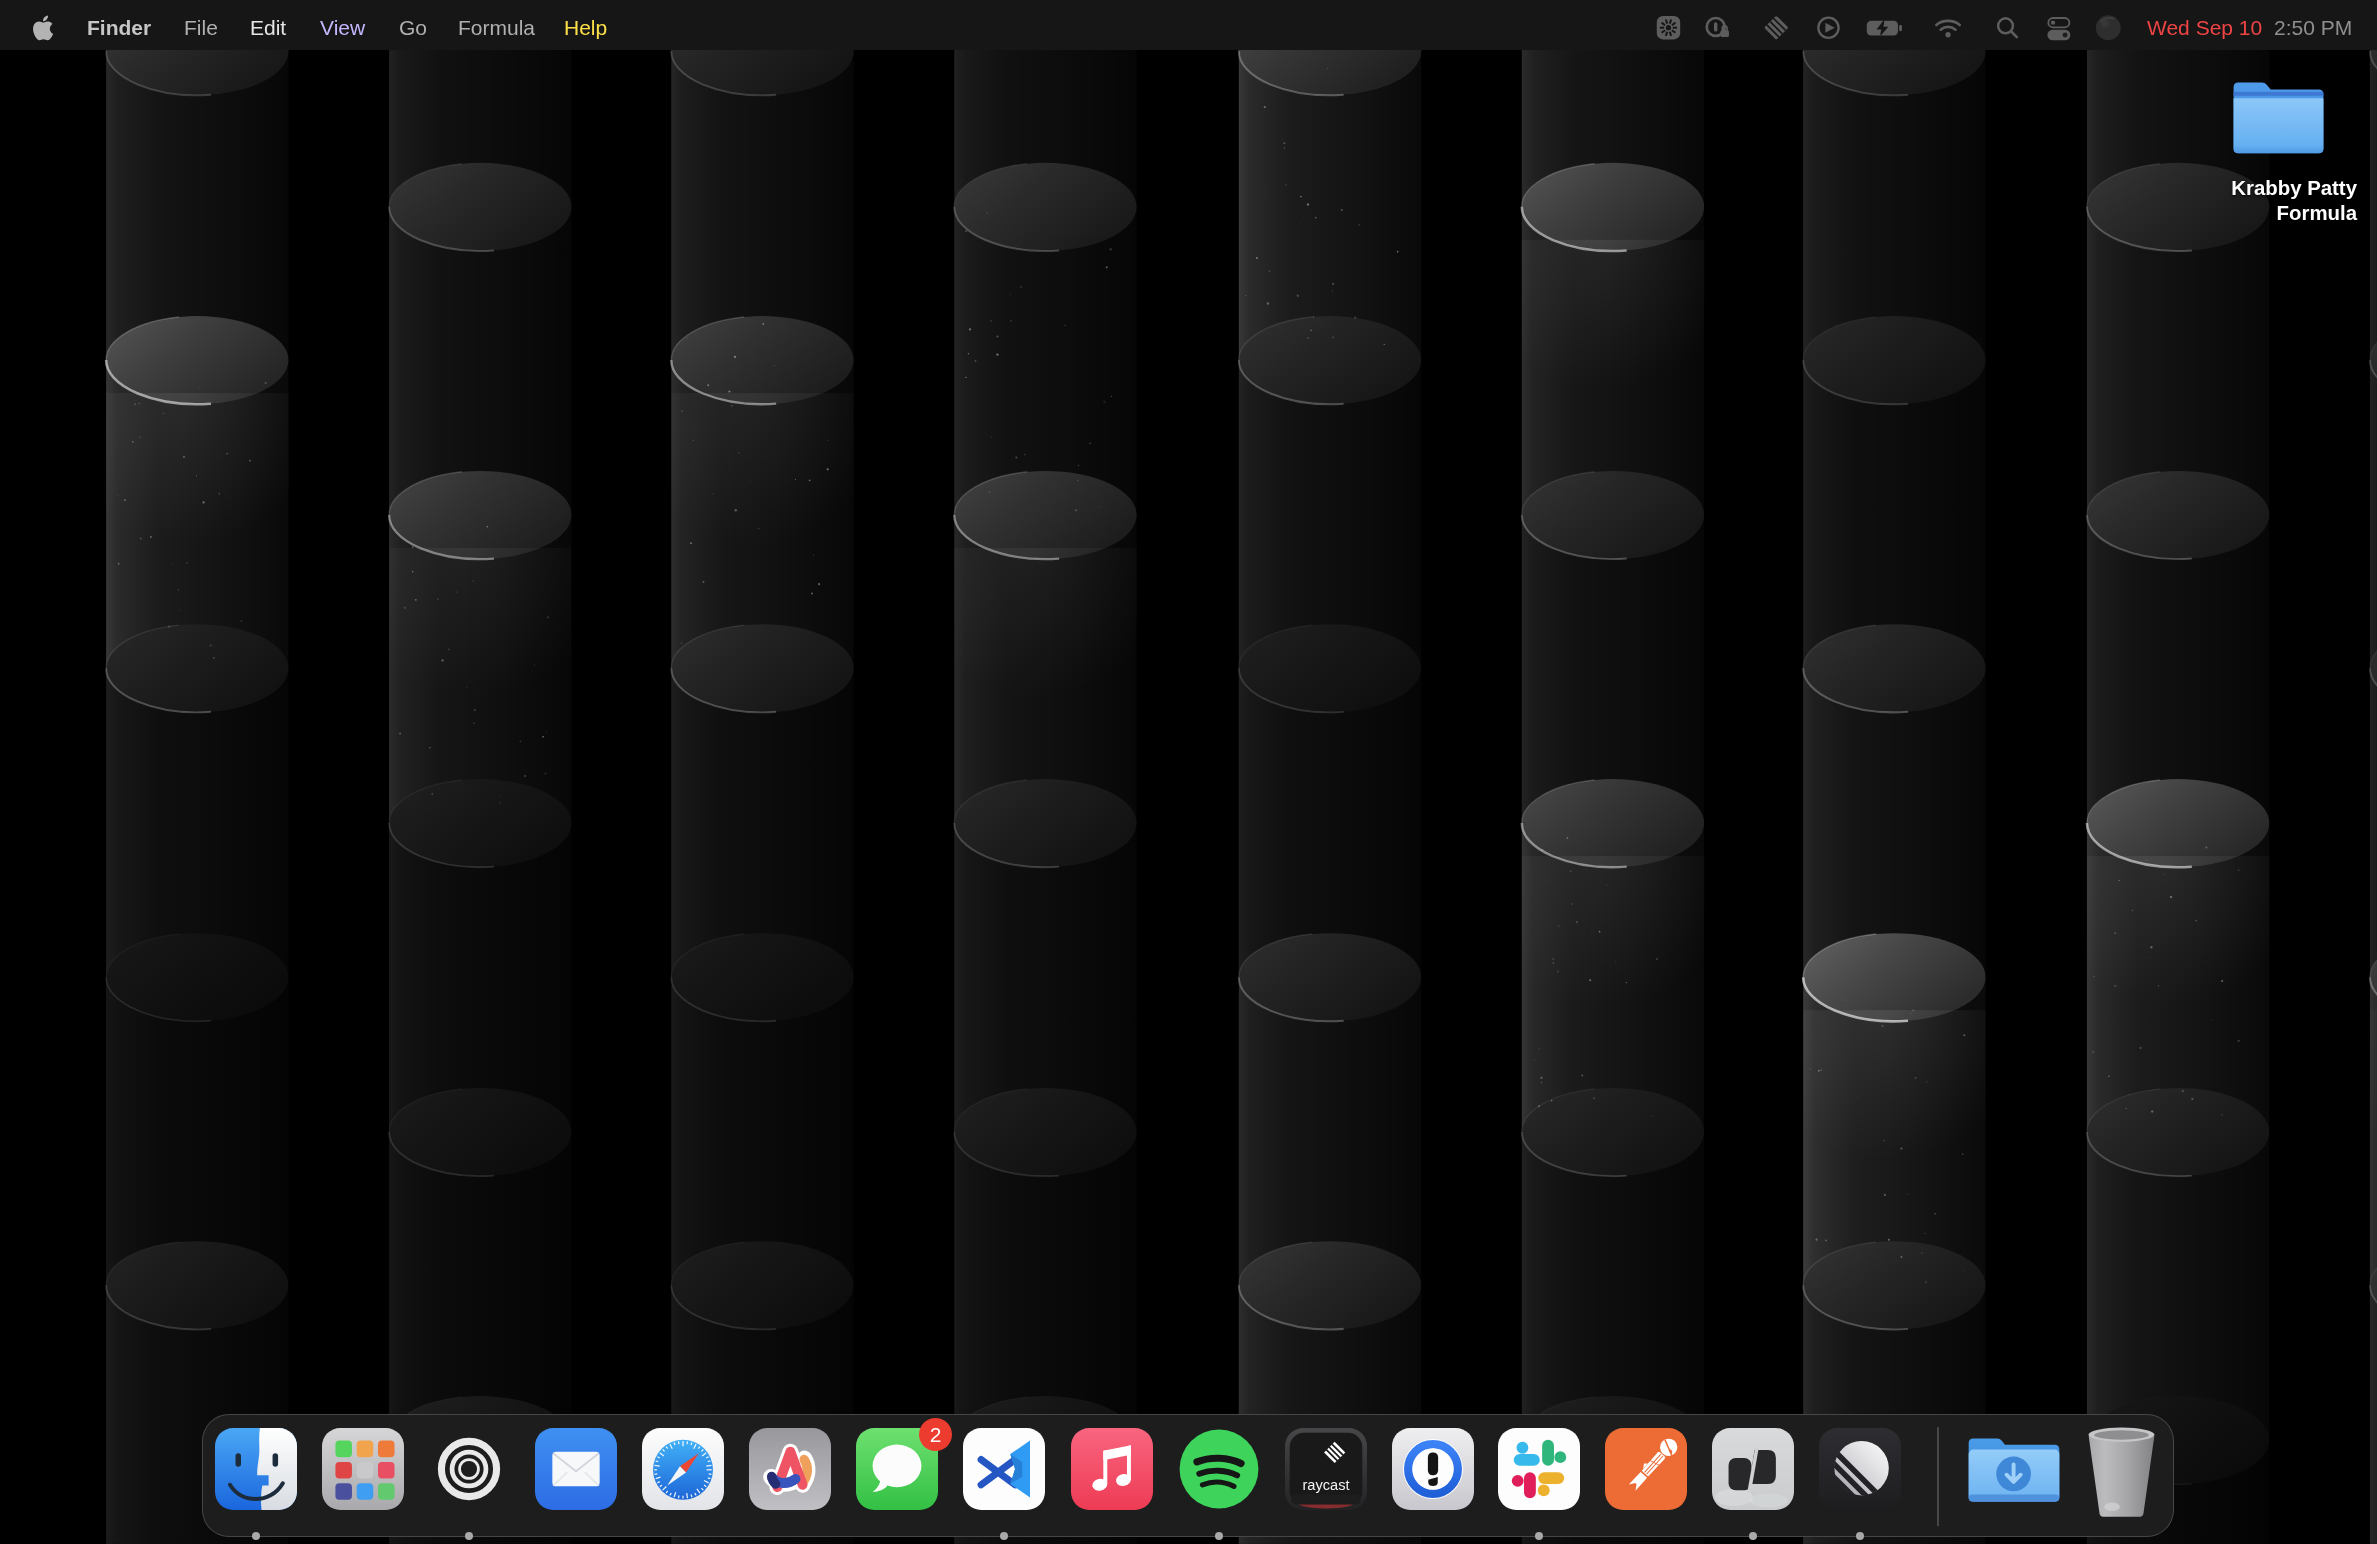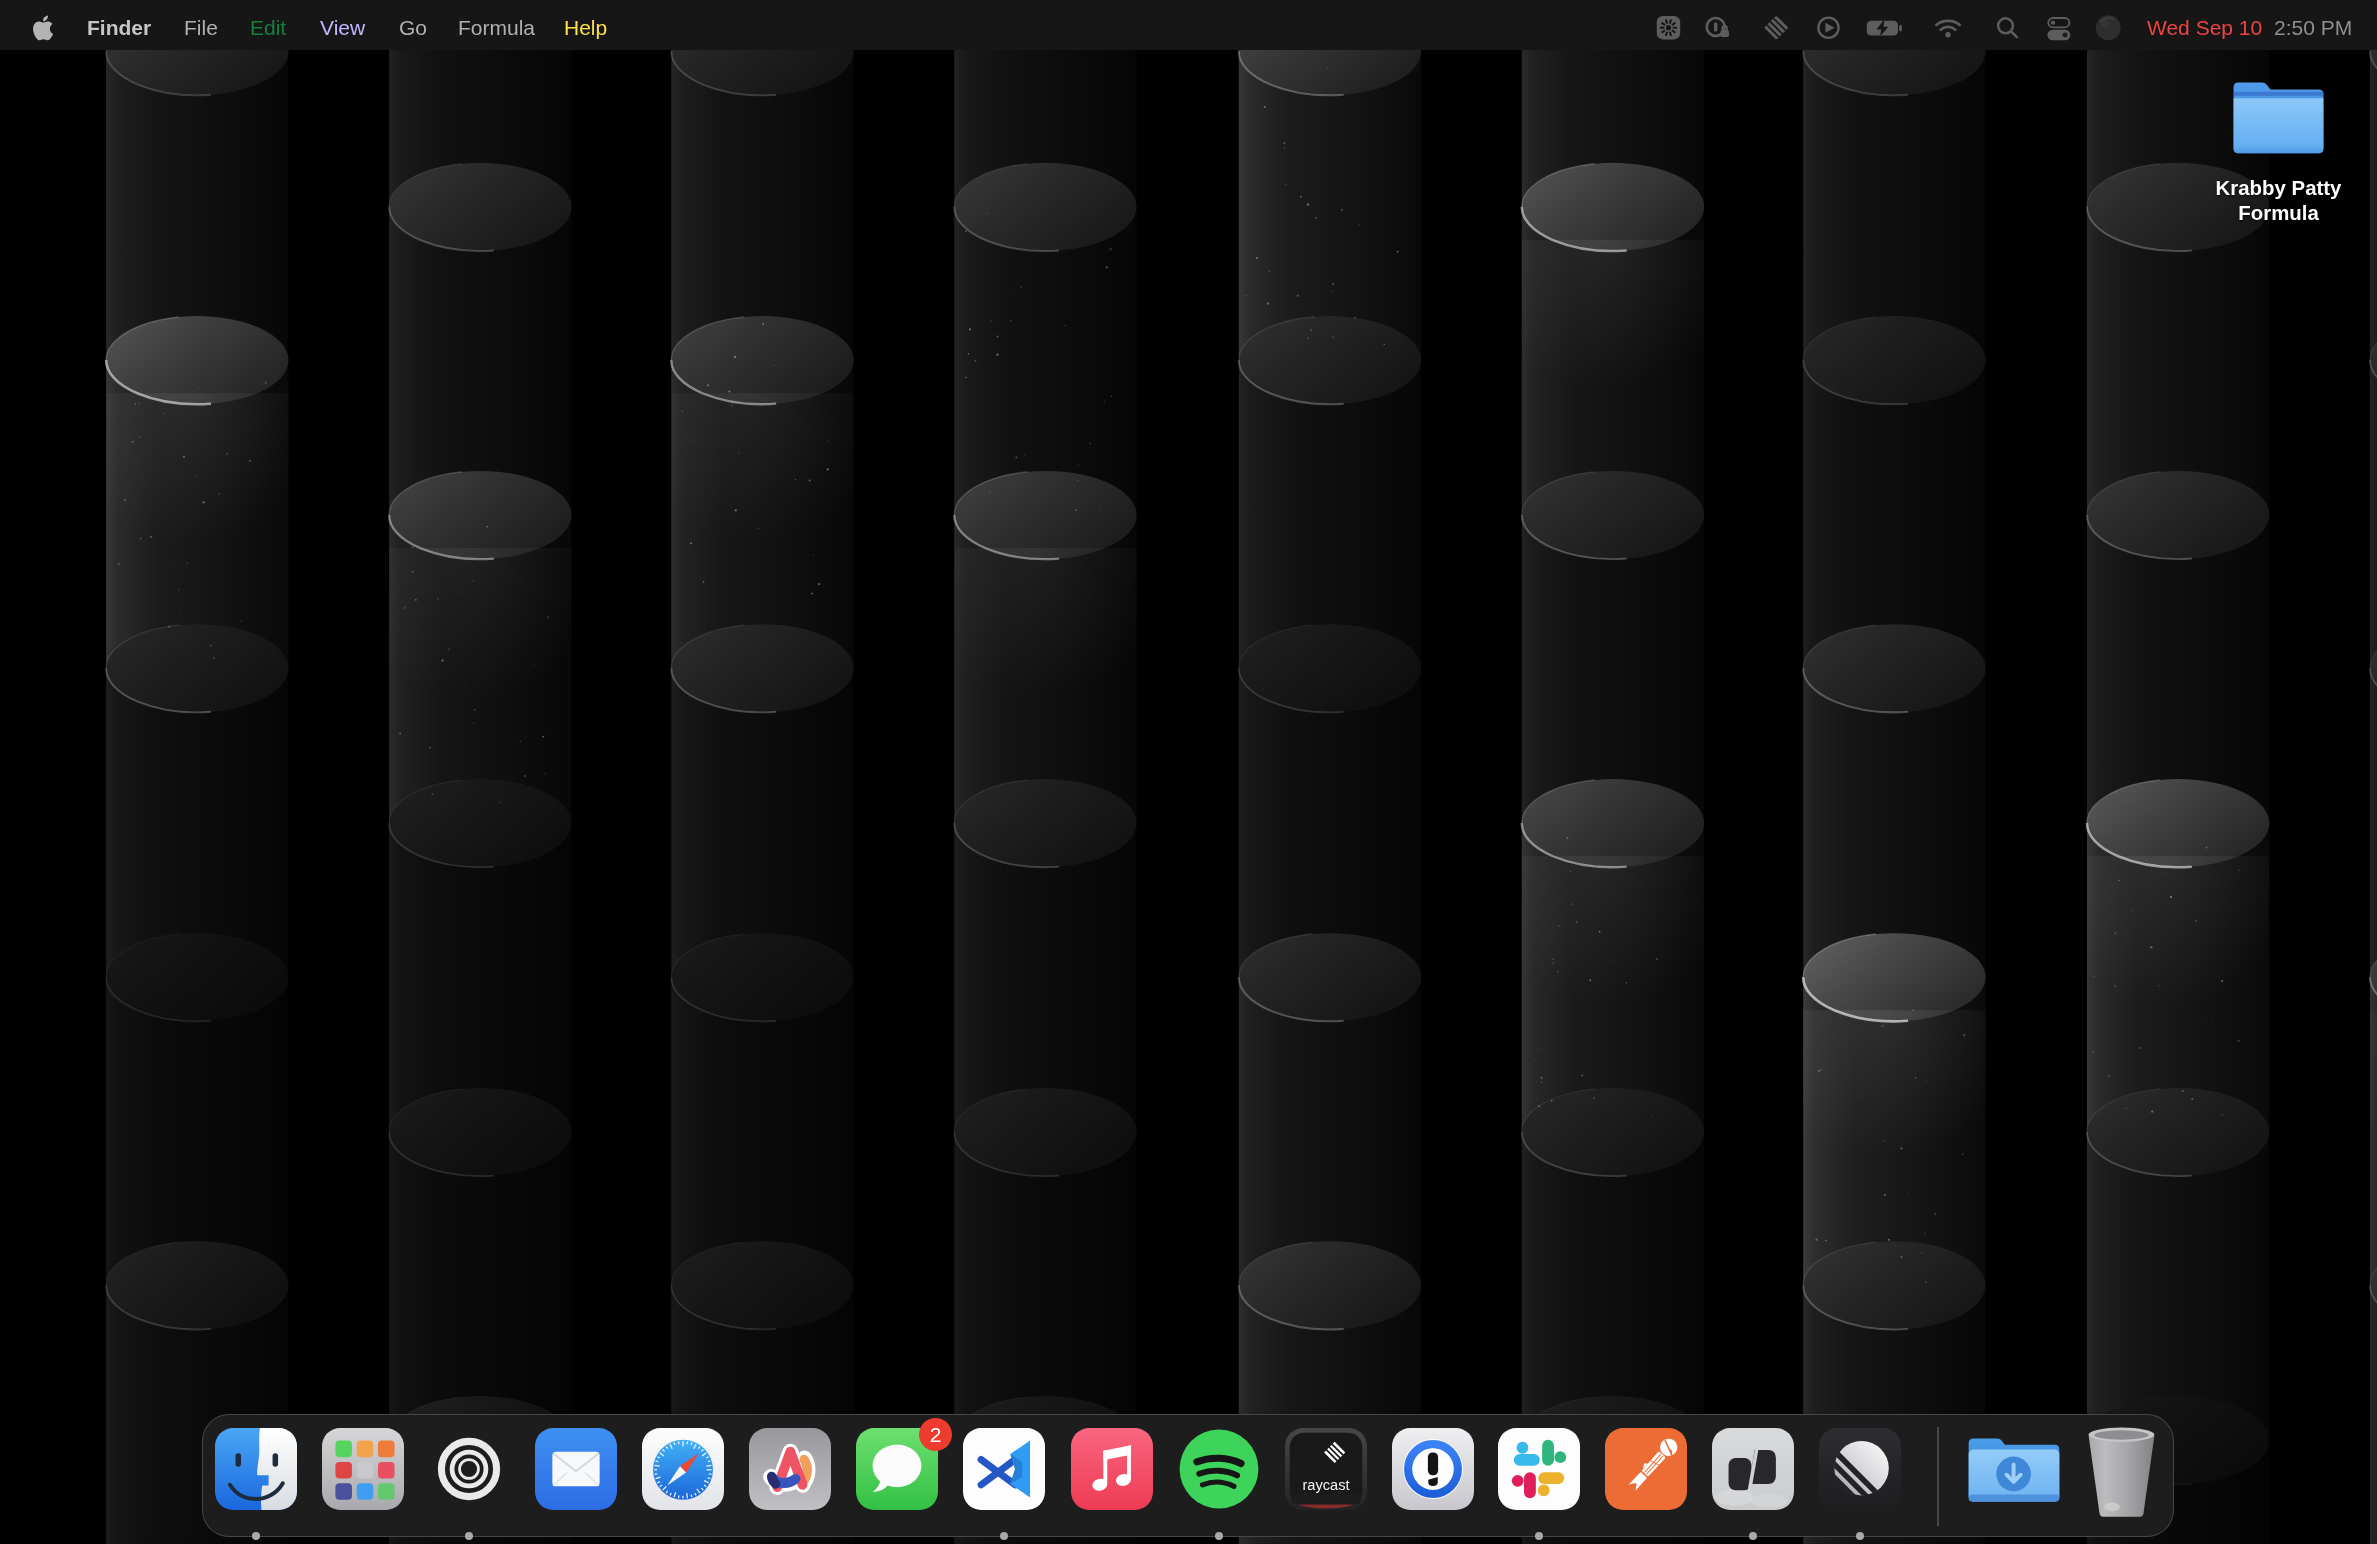--- a/index.html
+++ b/index.html
@@ -598,7 +598,7 @@
     </svg>
     <div style="position:absolute;left:87px;top:0;height:42px;line-height:53px;font:700 21px/55px 'Liberation Sans',sans-serif;color:#c6c6c6">Finder</div>
     <div style="position:absolute;left:184px;top:0;height:50px;line-height:53px;font:400 21px/55px 'Liberation Sans',sans-serif;color:#b0b0b0">File</div>
-    <div style="position:absolute;left:250px;top:0;height:50px;line-height:53px;font:400 21px/55px 'Liberation Sans',sans-serif;color:#15803d">Edit</div>
+    <div style="position:absolute;left:250px;top:0;height:50px;line-height:53px;font:400 21px/55px 'Liberation Sans',sans-serif;color:#e5e5e5">Edit</div>
     <div style="position:absolute;left:320px;top:0;height:50px;line-height:53px;font:400 21px/55px 'Liberation Sans',sans-serif;color:#c4b5fd">View</div>
     <div style="position:absolute;left:399px;top:0;height:50px;line-height:53px;font:400 21px/55px 'Liberation Sans',sans-serif;color:#b0b0b0">Go</div>
     <div style="position:absolute;left:458px;top:0;height:50px;line-height:53px;font:400 21px/55px 'Liberation Sans',sans-serif;color:#b0b0b0">Formula</div>

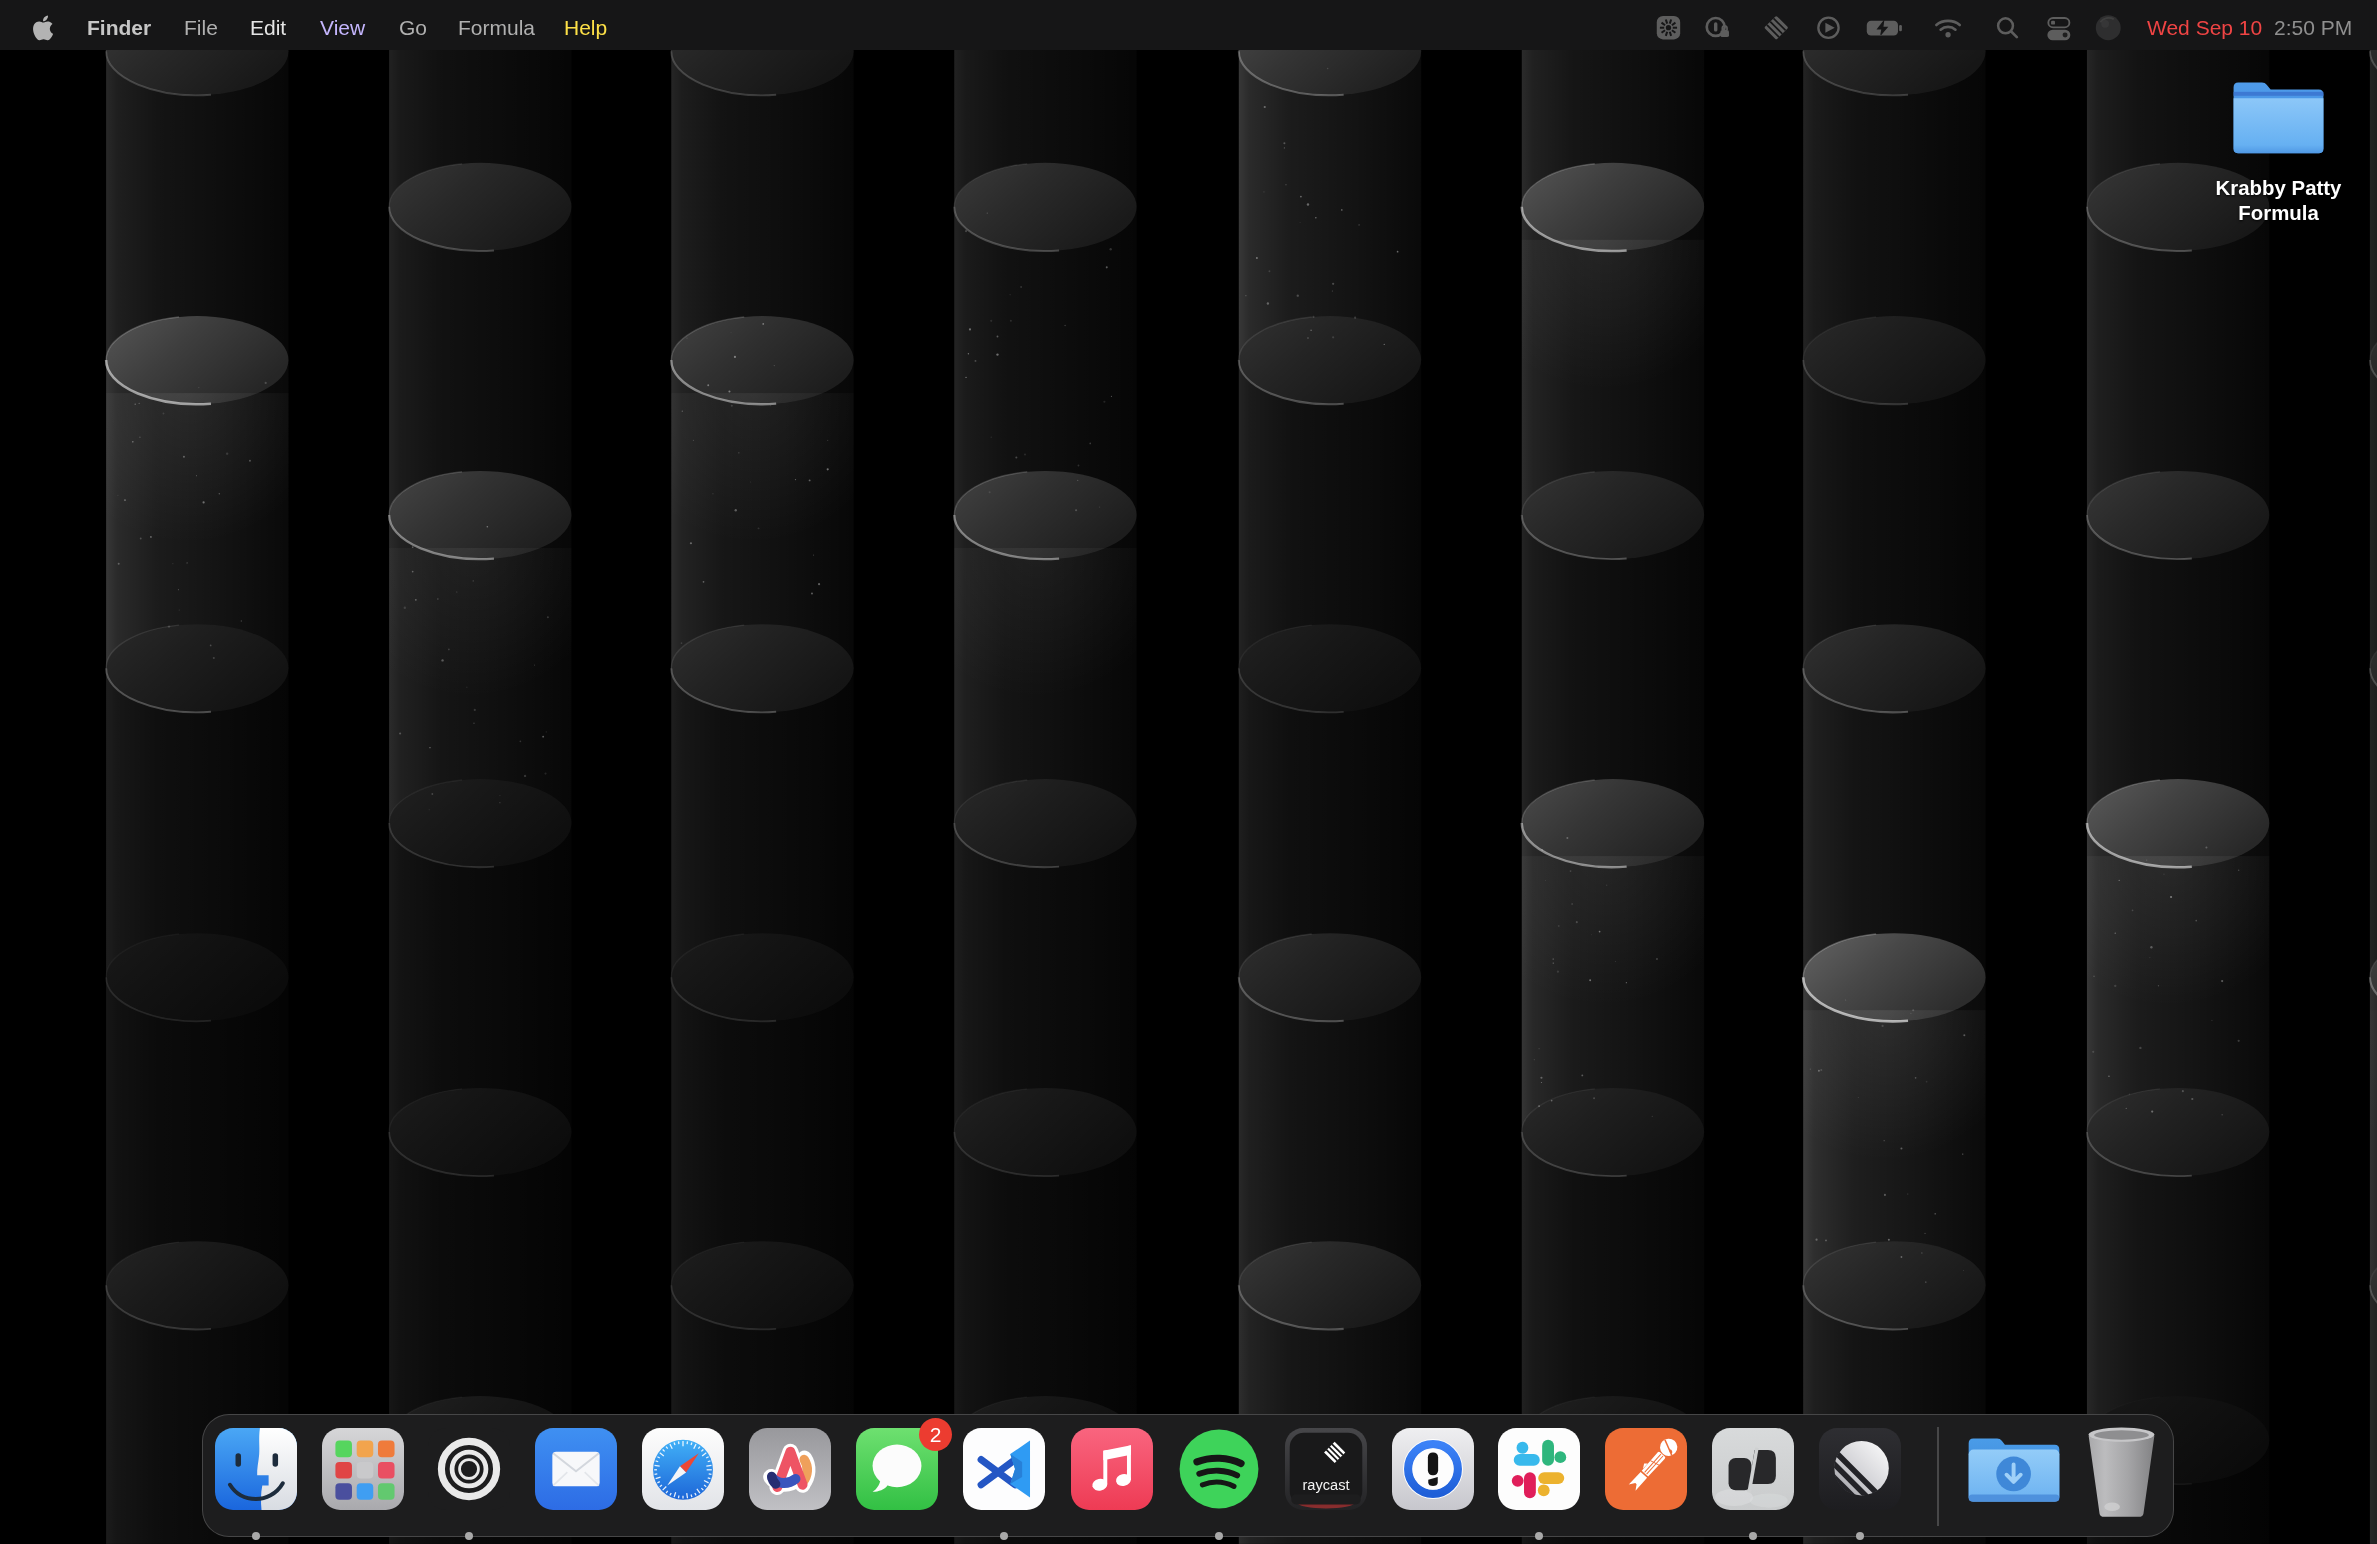--- a/index.html
+++ b/index.html
@@ -591,7 +591,7 @@
       <path d="M 2 28 L 116 28 L 116 92 Q 116 98 110 98 L 8 98 Q 2 98 2 92 Z" fill="url(#dfb)"></path>
       <rect x="2" y="20" width="114" height="5" fill="#3b73cf" opacity=".85"></rect>
     </svg>
-    <div style="position:absolute;left:2200px;top:176px;width:157px;text-align:center;font:700 20.4px 'Liberation Sans',sans-serif;color:#fff;line-height:25px;text-shadow:0 0.8px 2.4px rgba(0,0,0,.9)">Krabby Patty<br>Formula</div>
+    <div style="position:absolute;left:2200px;top:176px;width:157px;text-align:right;font:700 20.4px 'Liberation Sans',sans-serif;color:#fff;line-height:25px;text-shadow:0 0.8px 2.4px rgba(0,0,0,.9)">Krabby Patty<br>Formula</div>
 <div style="position:absolute;left:0;top:0;width:2377px;height:50px;background:#161617"></div>
     <svg width="23.6" height="28" viewBox="-1 -4 22 26" style="position:absolute;left:30px;top:12.6px">
       <path d="M 17.5 10.5 c 0 -2.9 2.4 -4.3 2.5 -4.4 -1.4 -2 -3.5 -2.3 -4.2 -2.3 -1.8 -0.2 -3.5 1.05 -4.4 1.05 -0.9 0 -2.3 -1.03 -3.8 -1 -2 0.03 -3.8 1.15 -4.8 2.9 -2 3.6 -0.5 8.8 1.5 11.7 1 1.4 2.1 3 3.6 2.9 1.45 -0.06 2 -0.95 3.75 -0.95 1.75 0 2.25 0.95 3.8 0.92 1.6 -0.03 2.6 -1.43 3.5 -2.83 1.1 -1.6 1.6 -3.2 1.6 -3.28 -0.03 -0.01 -3.05 -1.18 -3.05 -4.66 z M 14.6 1.9 c 0.8 -1 1.34 -2.35 1.2 -3.7 -1.15 0.05 -2.57 0.78 -3.4 1.75 -0.75 0.87 -1.4 2.26 -1.22 3.6 1.3 0.1 2.6 -0.66 3.42 -1.65 z" fill="#b3b3b3"></path>

